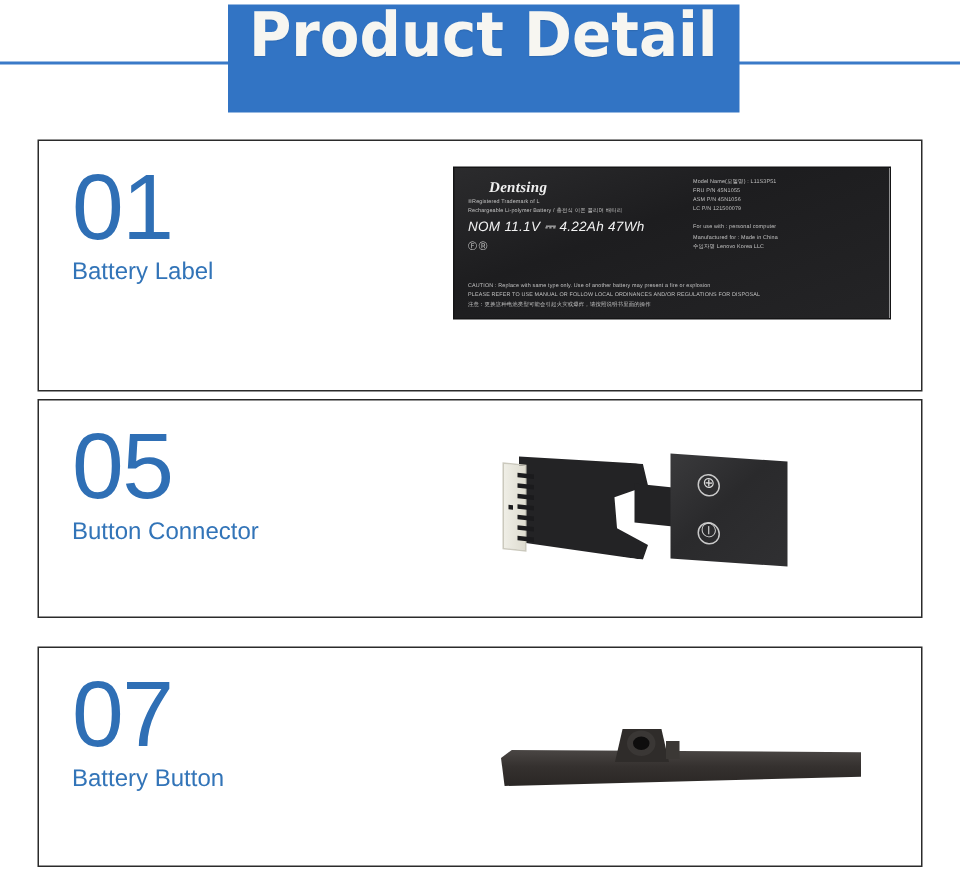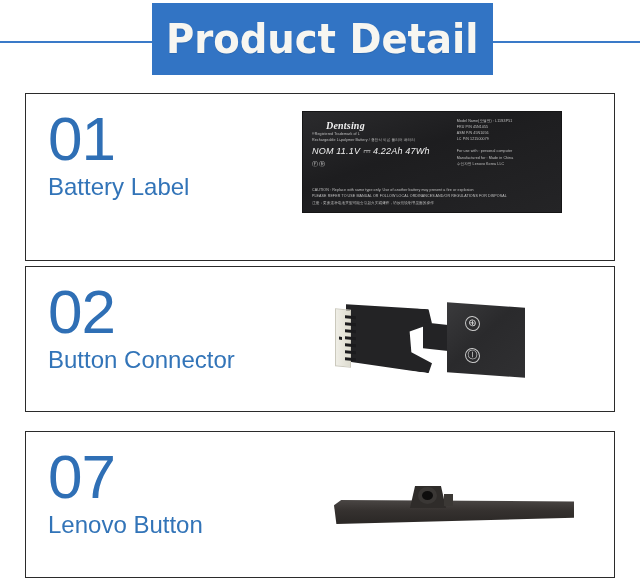--- a/index.html
+++ b/index.html
@@ -38,7 +38,6 @@
     height: 72px;
     background: #3274c4;
     display: flex;
-    align-items: center;
     justify-content: center;
   }
   .header-title {

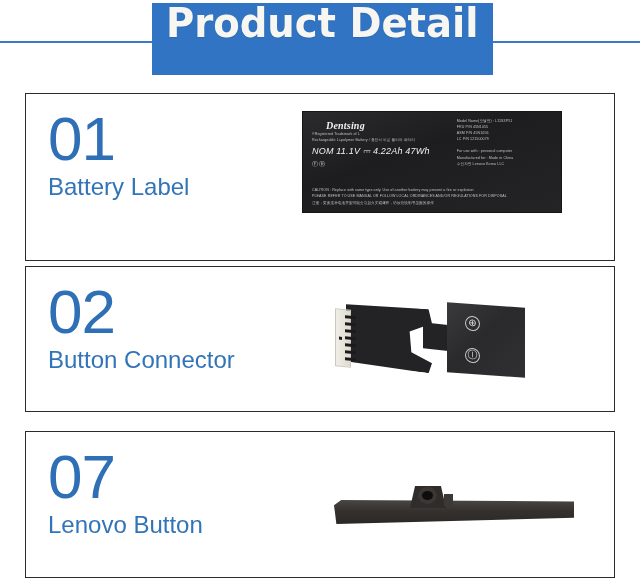--- a/index.html
+++ b/index.html
@@ -109,6 +109,7 @@
     height: 100px;
     background: linear-gradient(160deg, #2b2b2d 0%, #1d1d1f 40%, #242426 100%);
     box-shadow: 0 0 0 1px #151516;
+    padding-left: 32px;
   }
   .bl-inner {
     position: absolute;

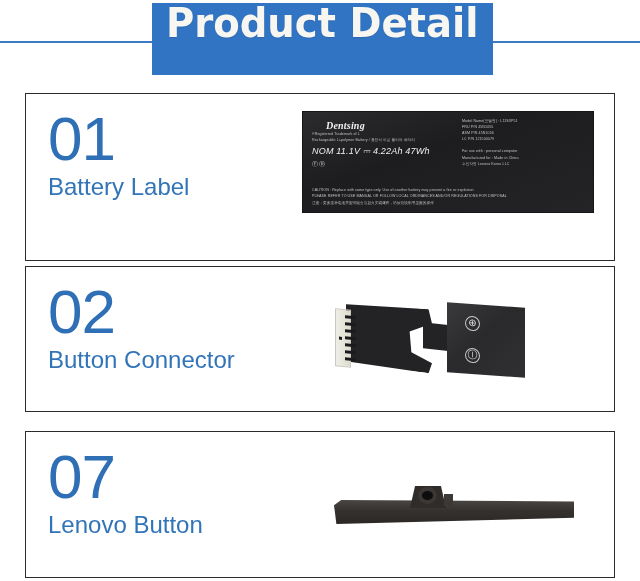--- a/index.html
+++ b/index.html
@@ -82,7 +82,7 @@
   }
   .card-label {
     font-family: "Liberation Sans", sans-serif;
-    font-size: 24px;
+    font-size: 16px;
     font-weight: 400;
     color: #3274b8;
     margin-top: 4px;

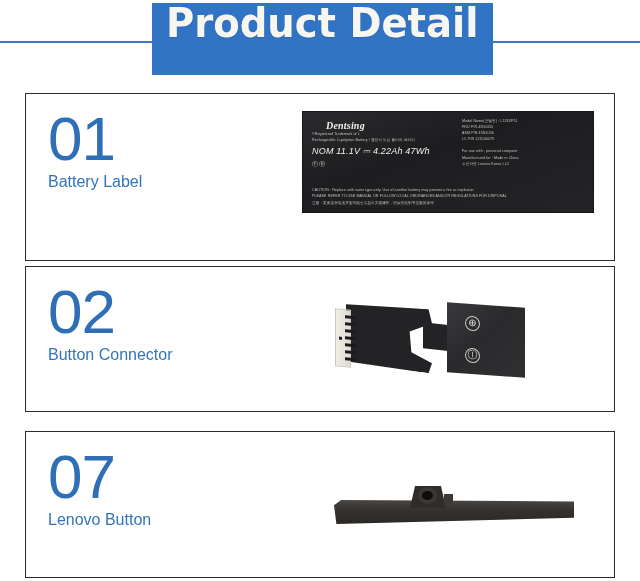--- a/index.html
+++ b/index.html
@@ -347,7 +347,7 @@
 
 <div class="card" id="card-2">
   <div class="card-caption">
-    <div class="card-number">02</div>
+    <div class="card-number">05</div>
     <div class="card-label">Button Connector</div>
   </div>
 

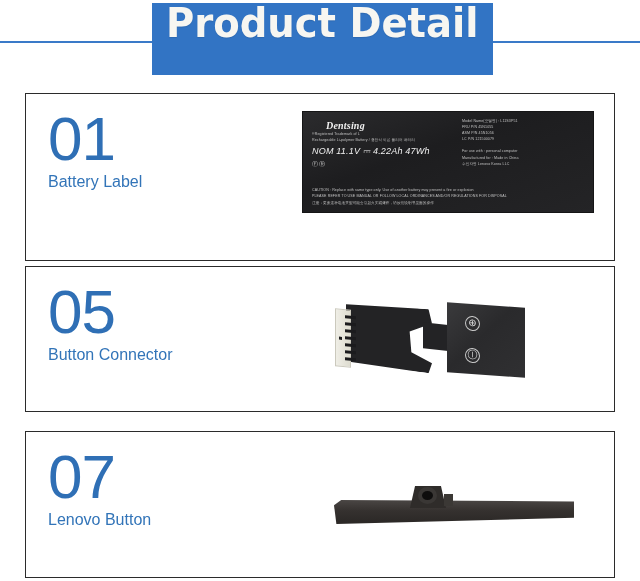--- a/index.html
+++ b/index.html
@@ -376,7 +376,7 @@
 <div class="card" id="card-3">
   <div class="card-caption">
     <div class="card-number">07</div>
-    <div class="card-label">Lenovo Button</div>
+    <div class="card-label">Battery Button</div>
   </div>
 
   <div class="card-figure fig-btn">

